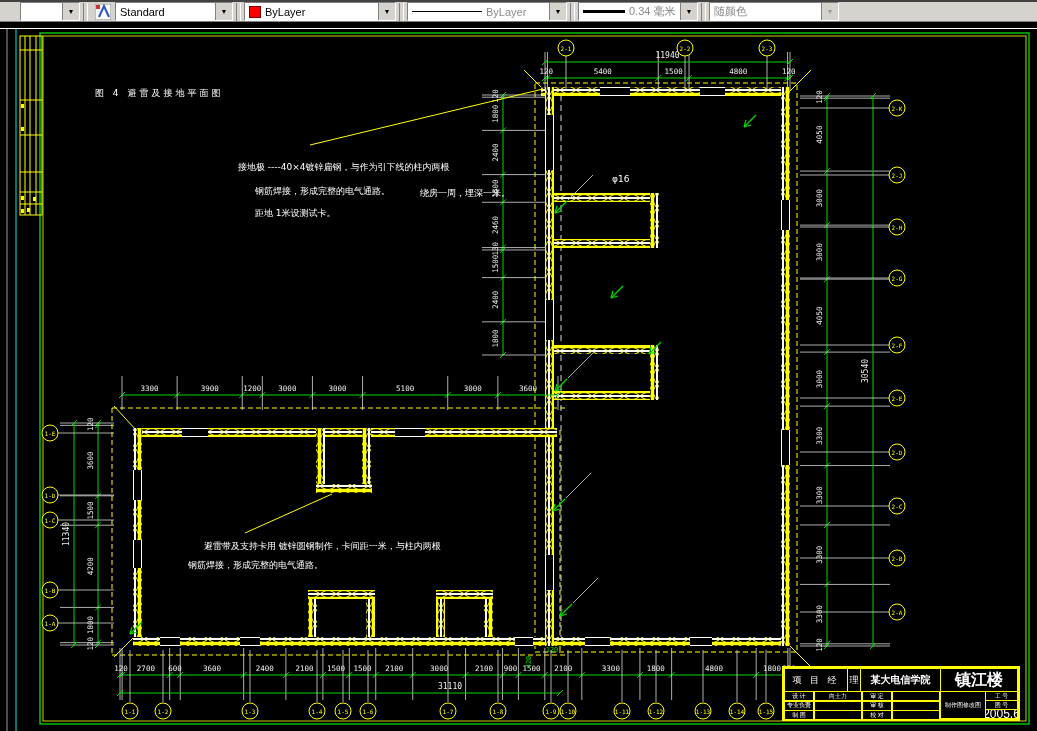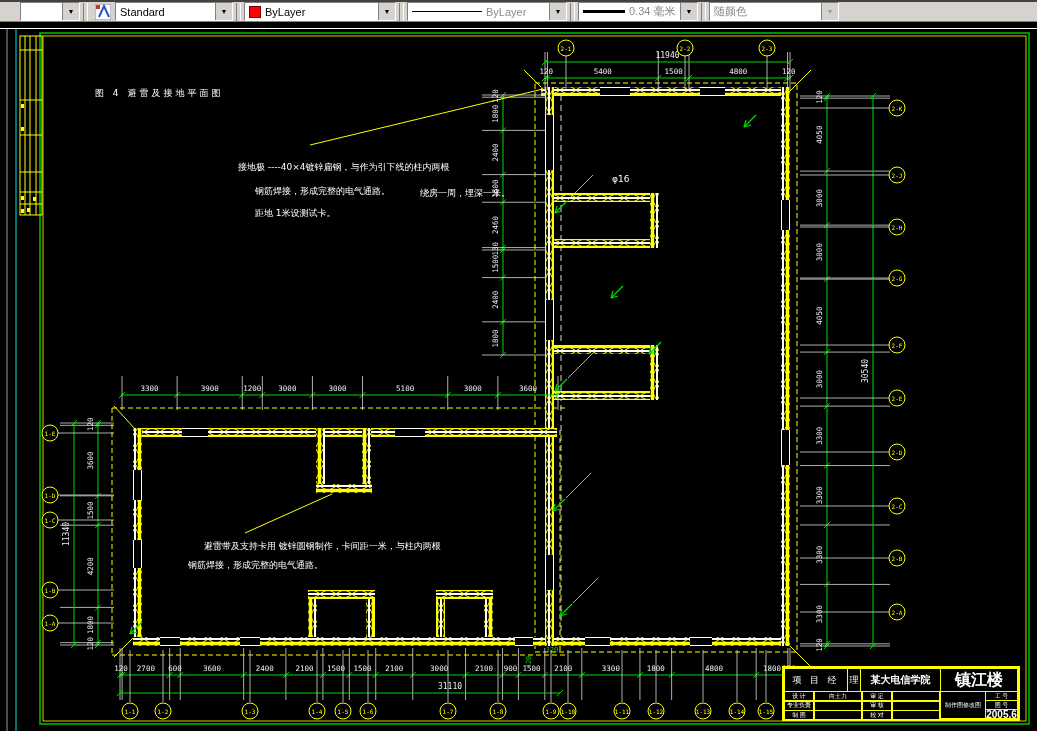--- a/index.html
+++ b/index.html
@@ -525,7 +525,7 @@
         </div>
       <div class="tbc" style="left:201px;top:23px;width:33px;height:10px;font-size:6px;">工 号</div>
       <div class="tbc" style="left:201px;top:32px;width:33px;height:10px;font-size:6px;">图 号</div>
-      <div class="tbc" style="left:201px;top:41px;width:33px;height:10px;font-size:10px;font-weight:bold;">2005.6</div>
+      <div class="tbc" style="left:201px;top:41px;width:33px;height:10px;font-size:12px;font-weight:normal;">2005.6</div>
       <div id="tbrows">
           <div class="tbc" style="left: 0px; top: 23px; width: 30px; height: 10px; font-size: 6px;">设 计</div>
           <div class="tbc" style="left: 30px; top: 23px; width: 48px; height: 10px; font-size: 6px;">向士力</div>

